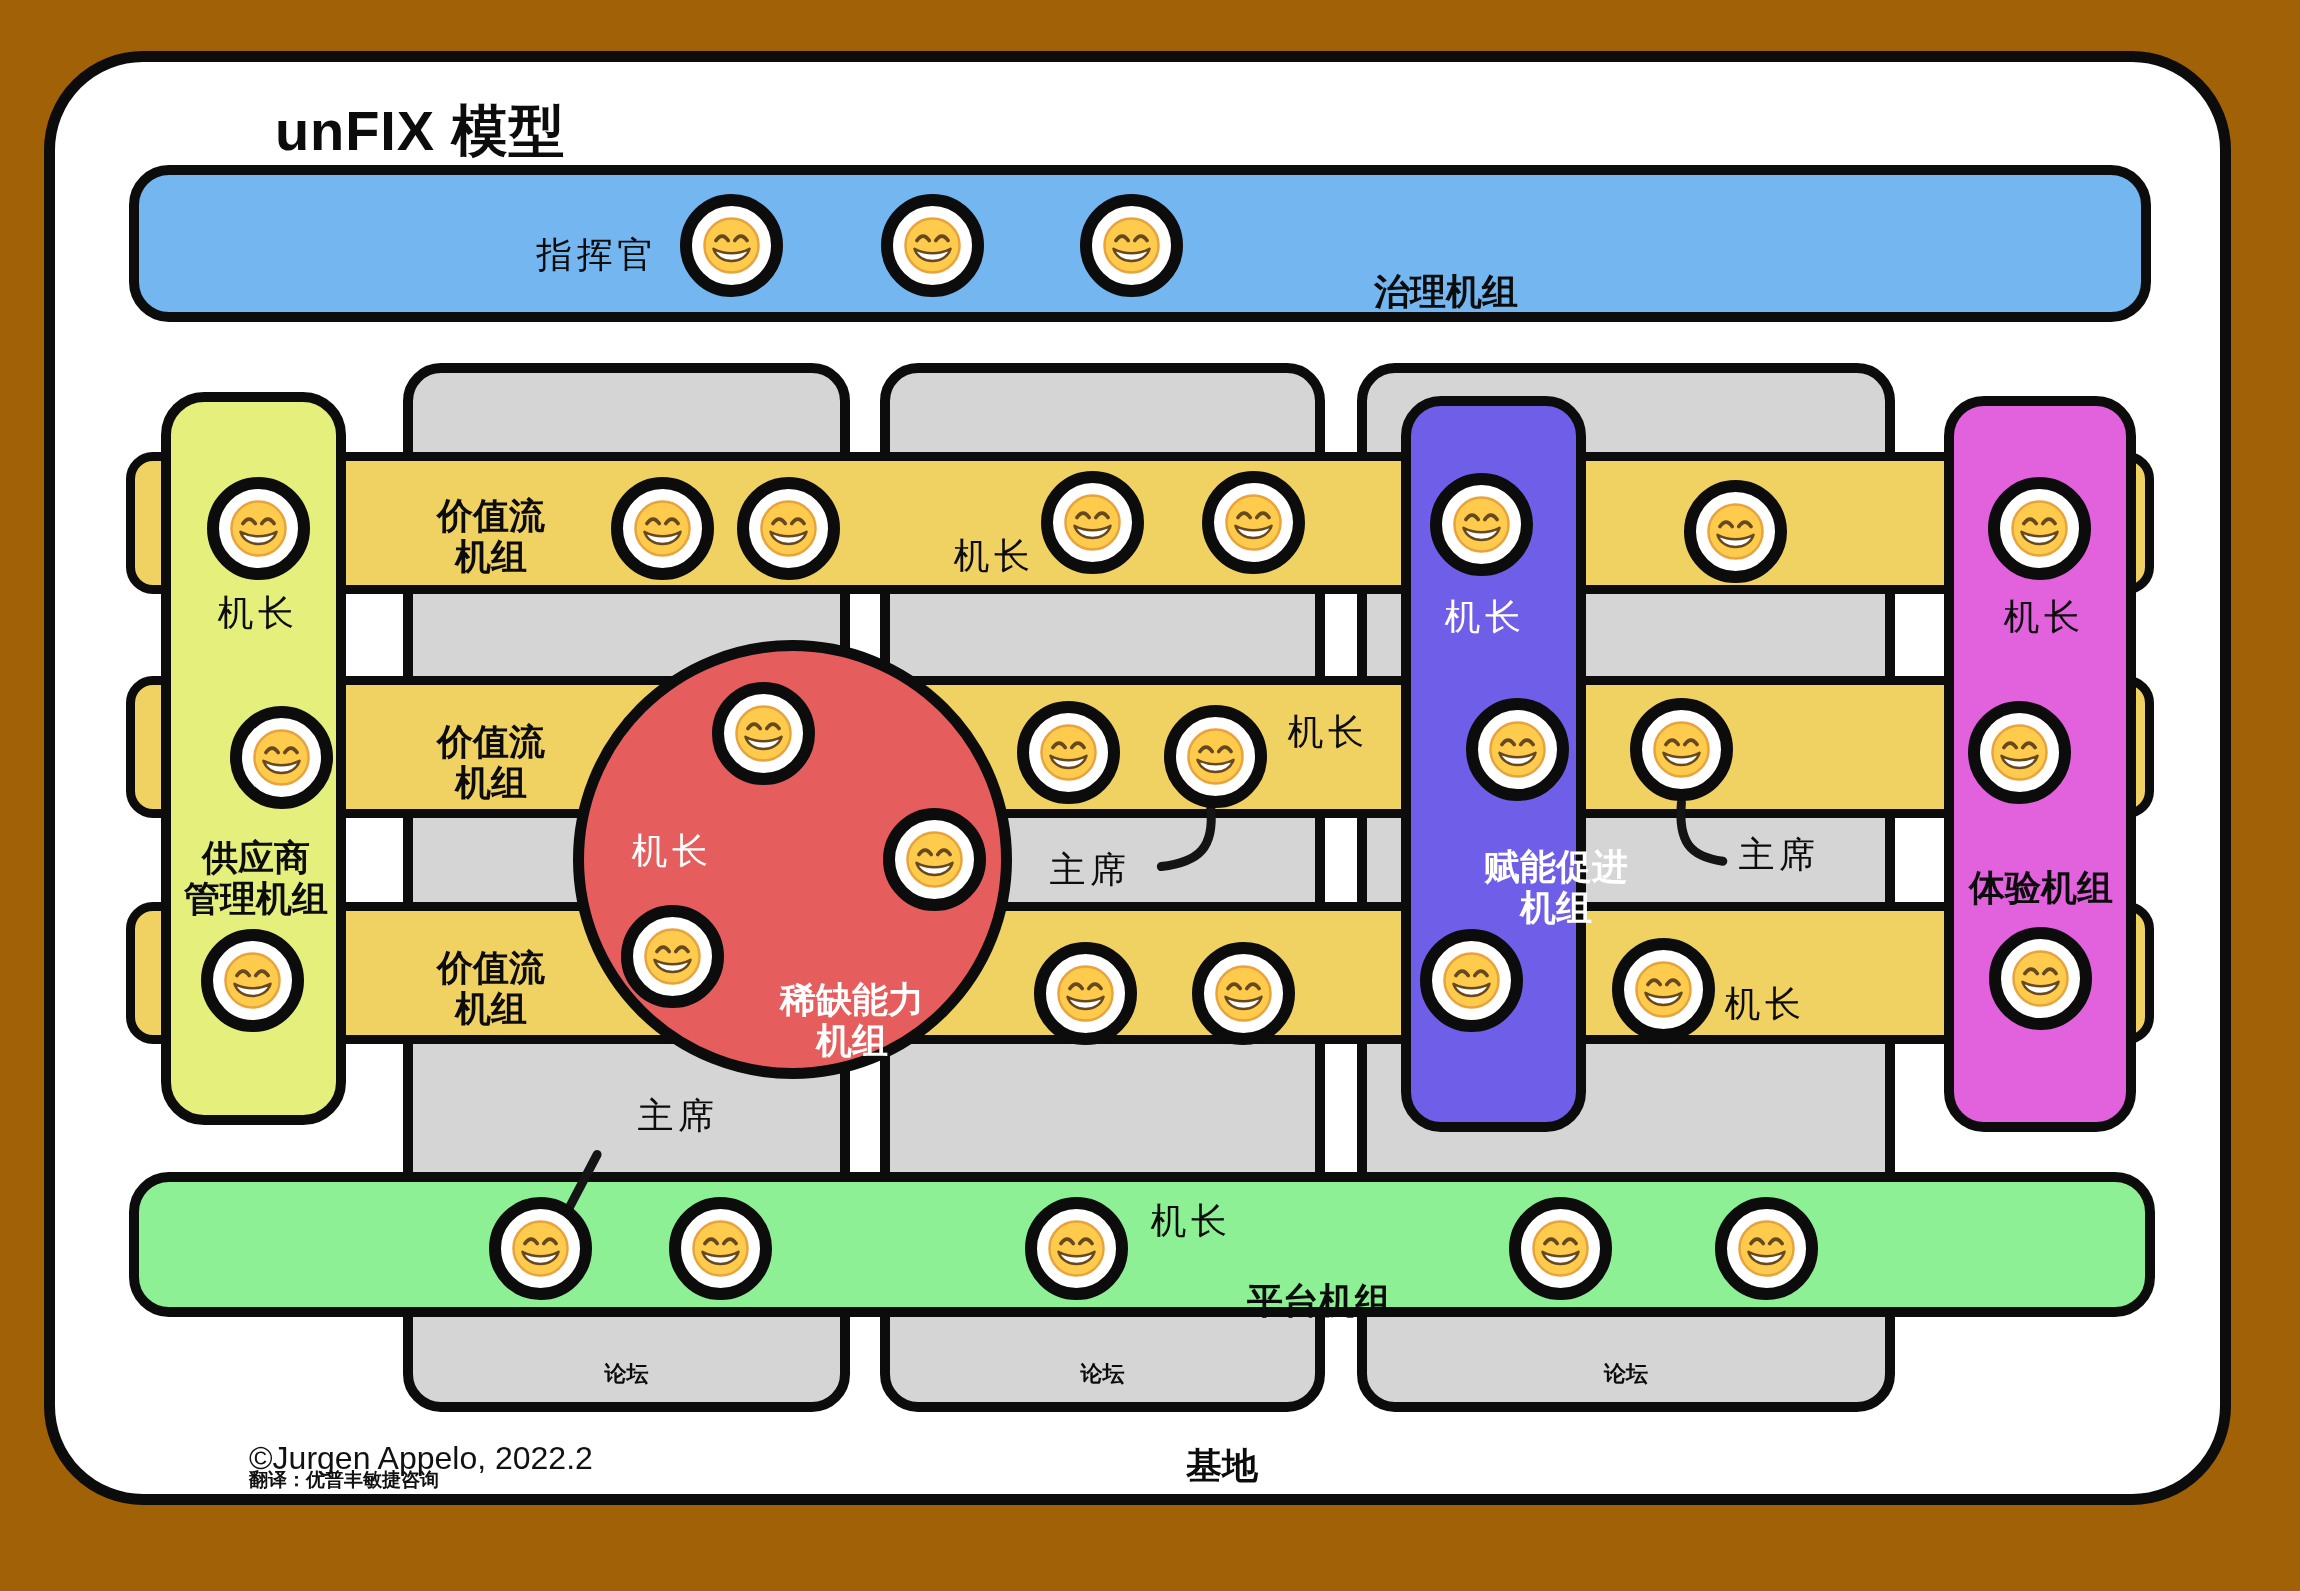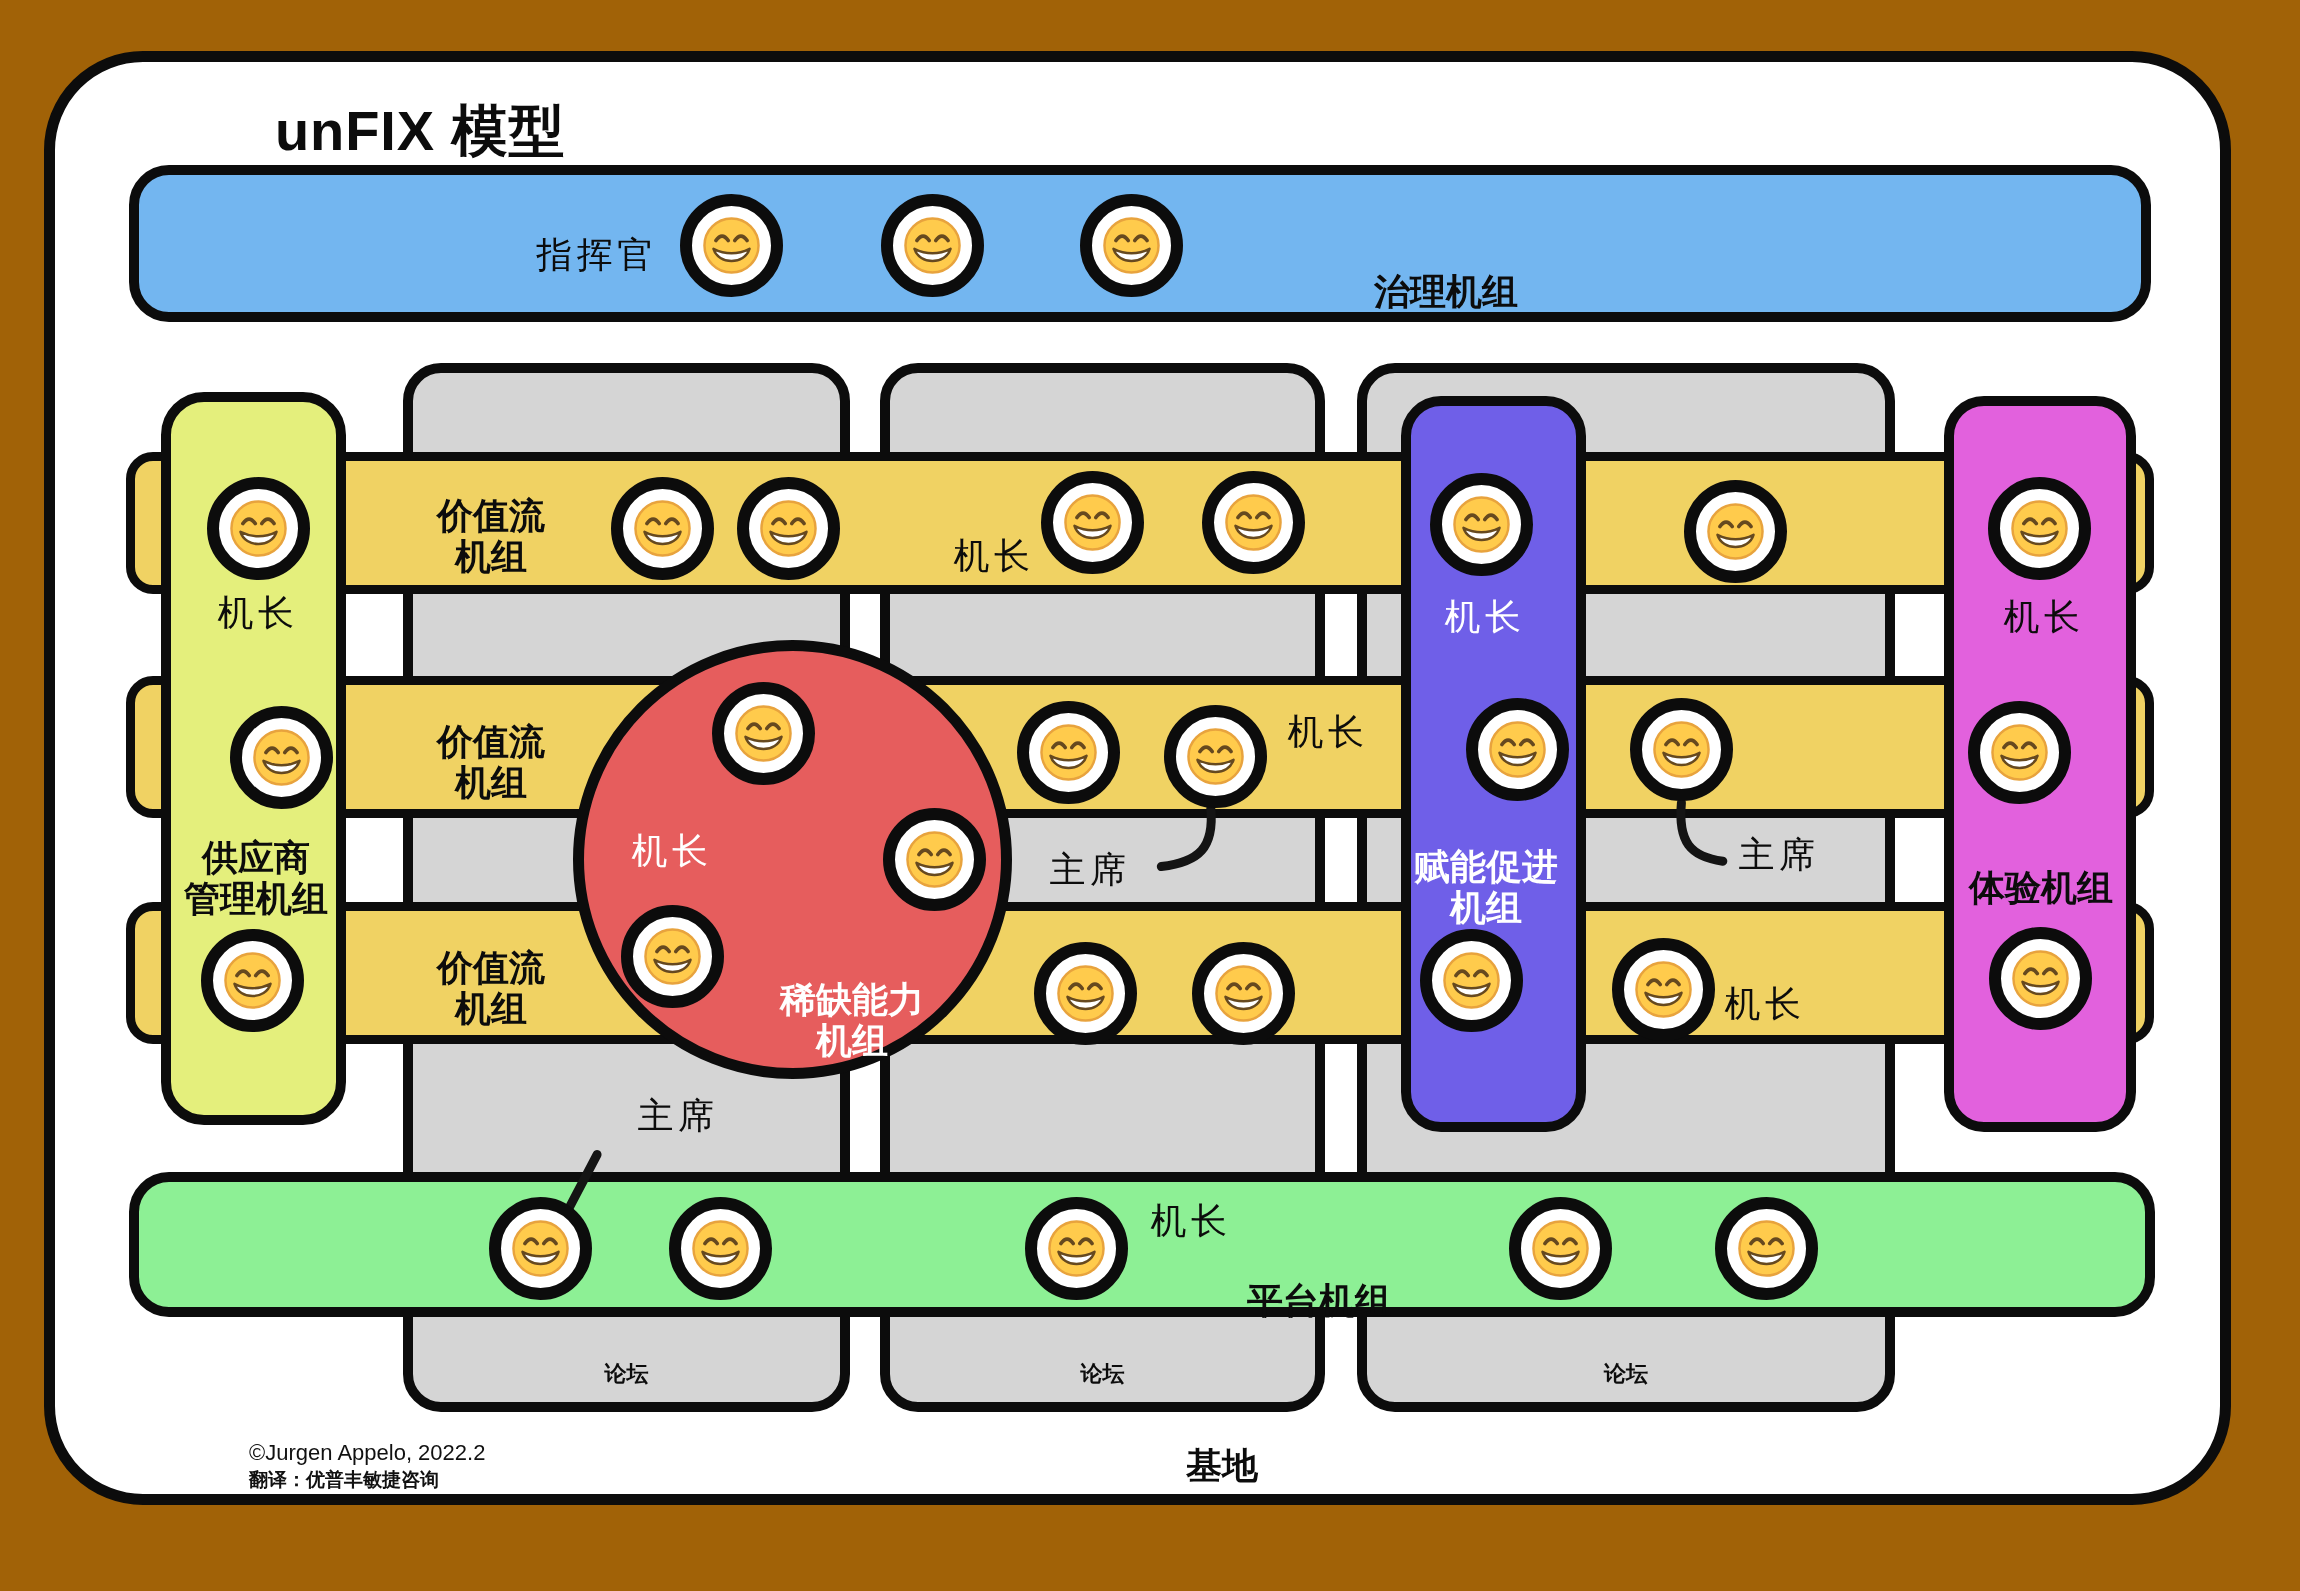--- a/index.html
+++ b/index.html
@@ -119,7 +119,7 @@
   </div>
 
   <div class="abs purplecol"></div>
-  <div class="clabel crew-name white" style="left:1486px;top:871px;">
+  <div class="clabel crew-name white" style="left:1556px;top:871px;">
     <div>赋能促进</div>
     <div>机组</div>
   </div>

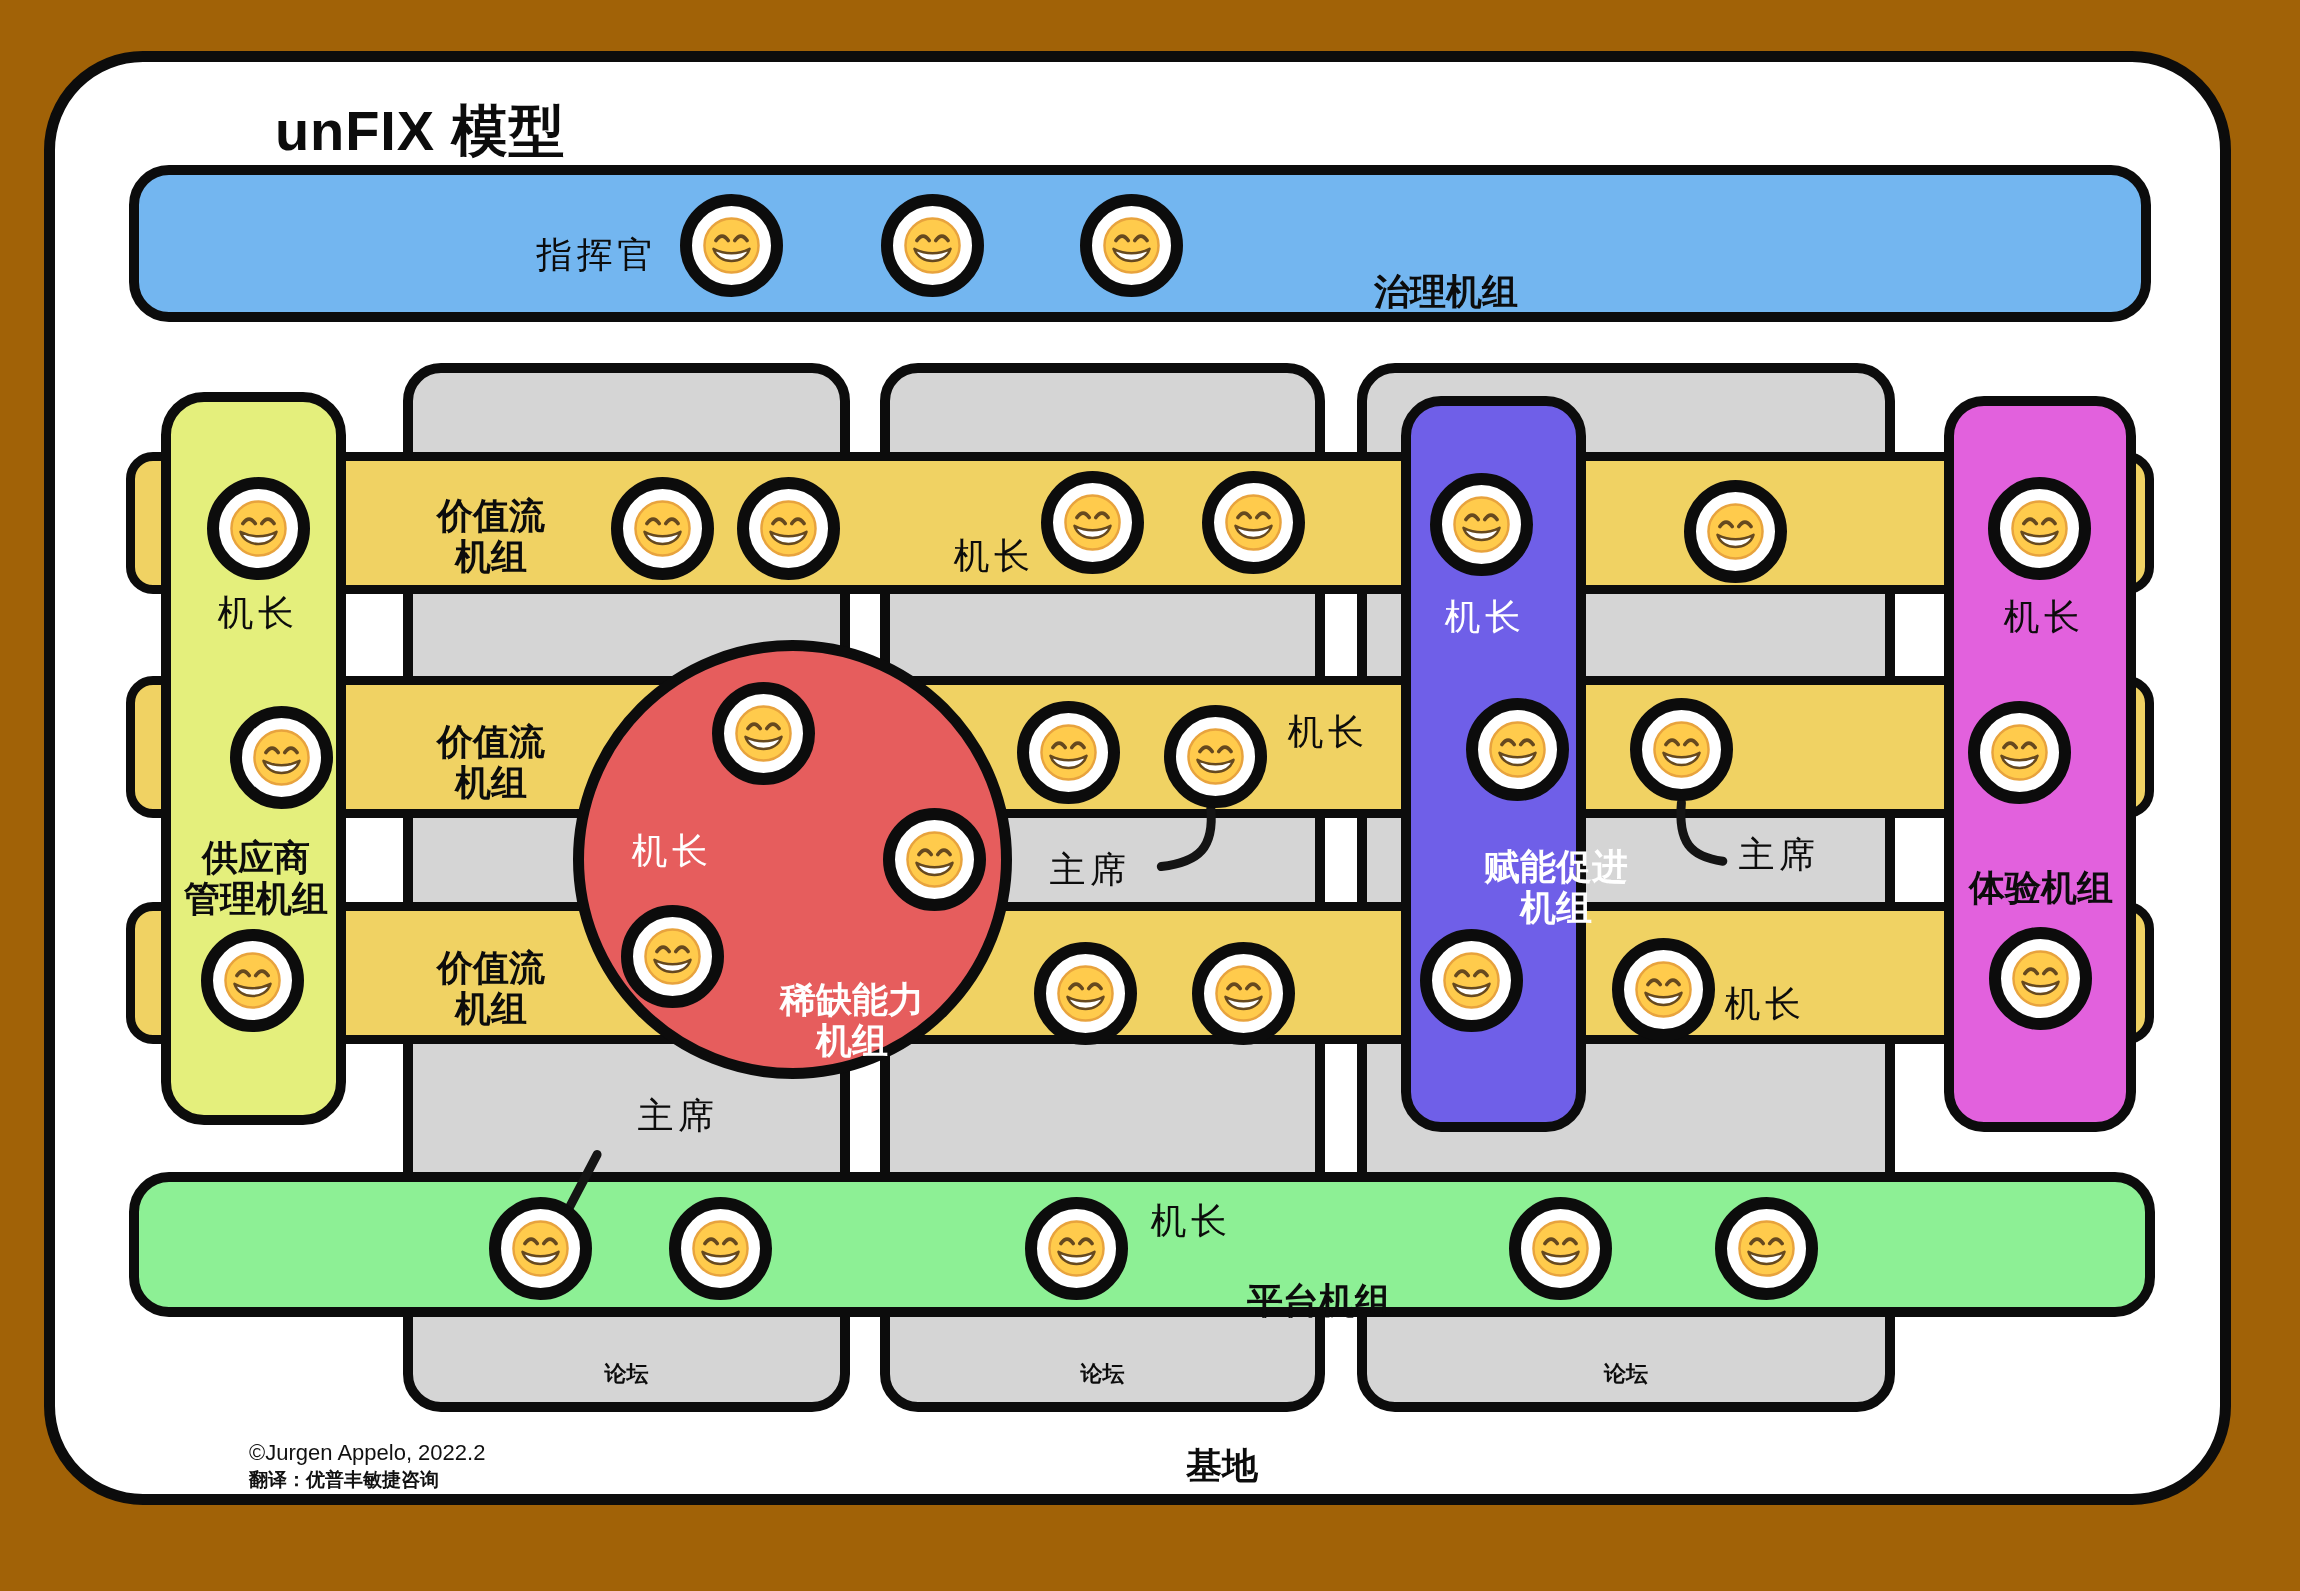--- a/index.html
+++ b/index.html
@@ -65,7 +65,7 @@
 
   .connectors{left:0;top:0;width:2301px;height:1591px;pointer-events:none;}
 
-  .copy1{left:249px;top:1440px;font-size:22px;color:#111;}
+  .copy1{left:249px;top:1440px;font-size:32px;color:#111;}
   .copy2{left:249px;top:1467px;font-size:19px;color:#111;font-weight:600;}
   .baselbl{left:1222px;top:1466px;transform:translate(-50%,-50%);font-size:36px;
            font-weight:bold;color:#0c0c0c;position:absolute;white-space:nowrap;}

